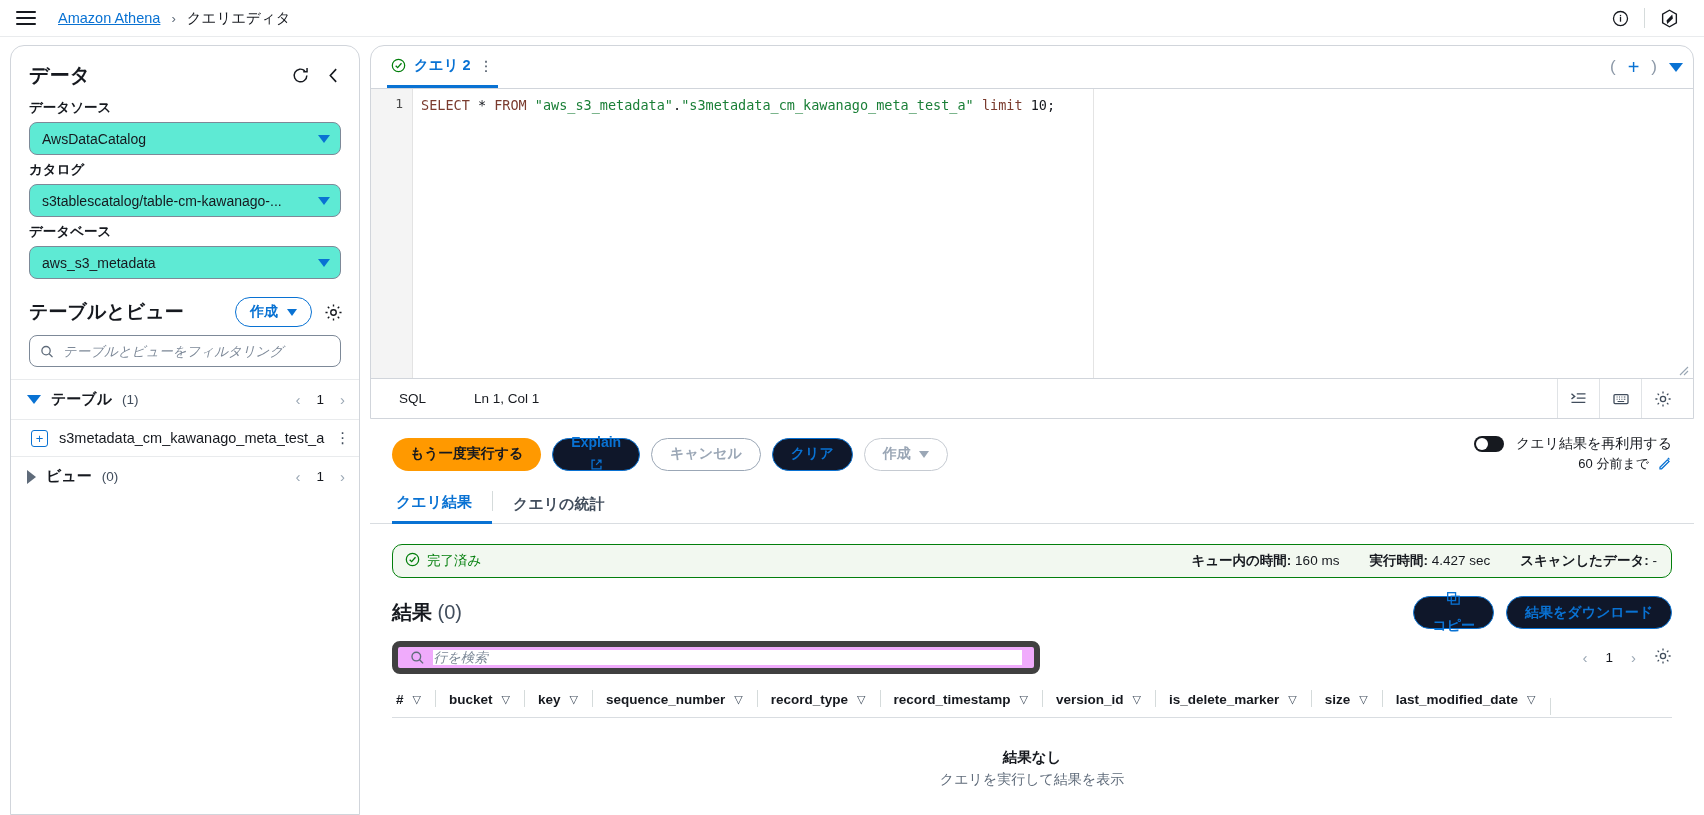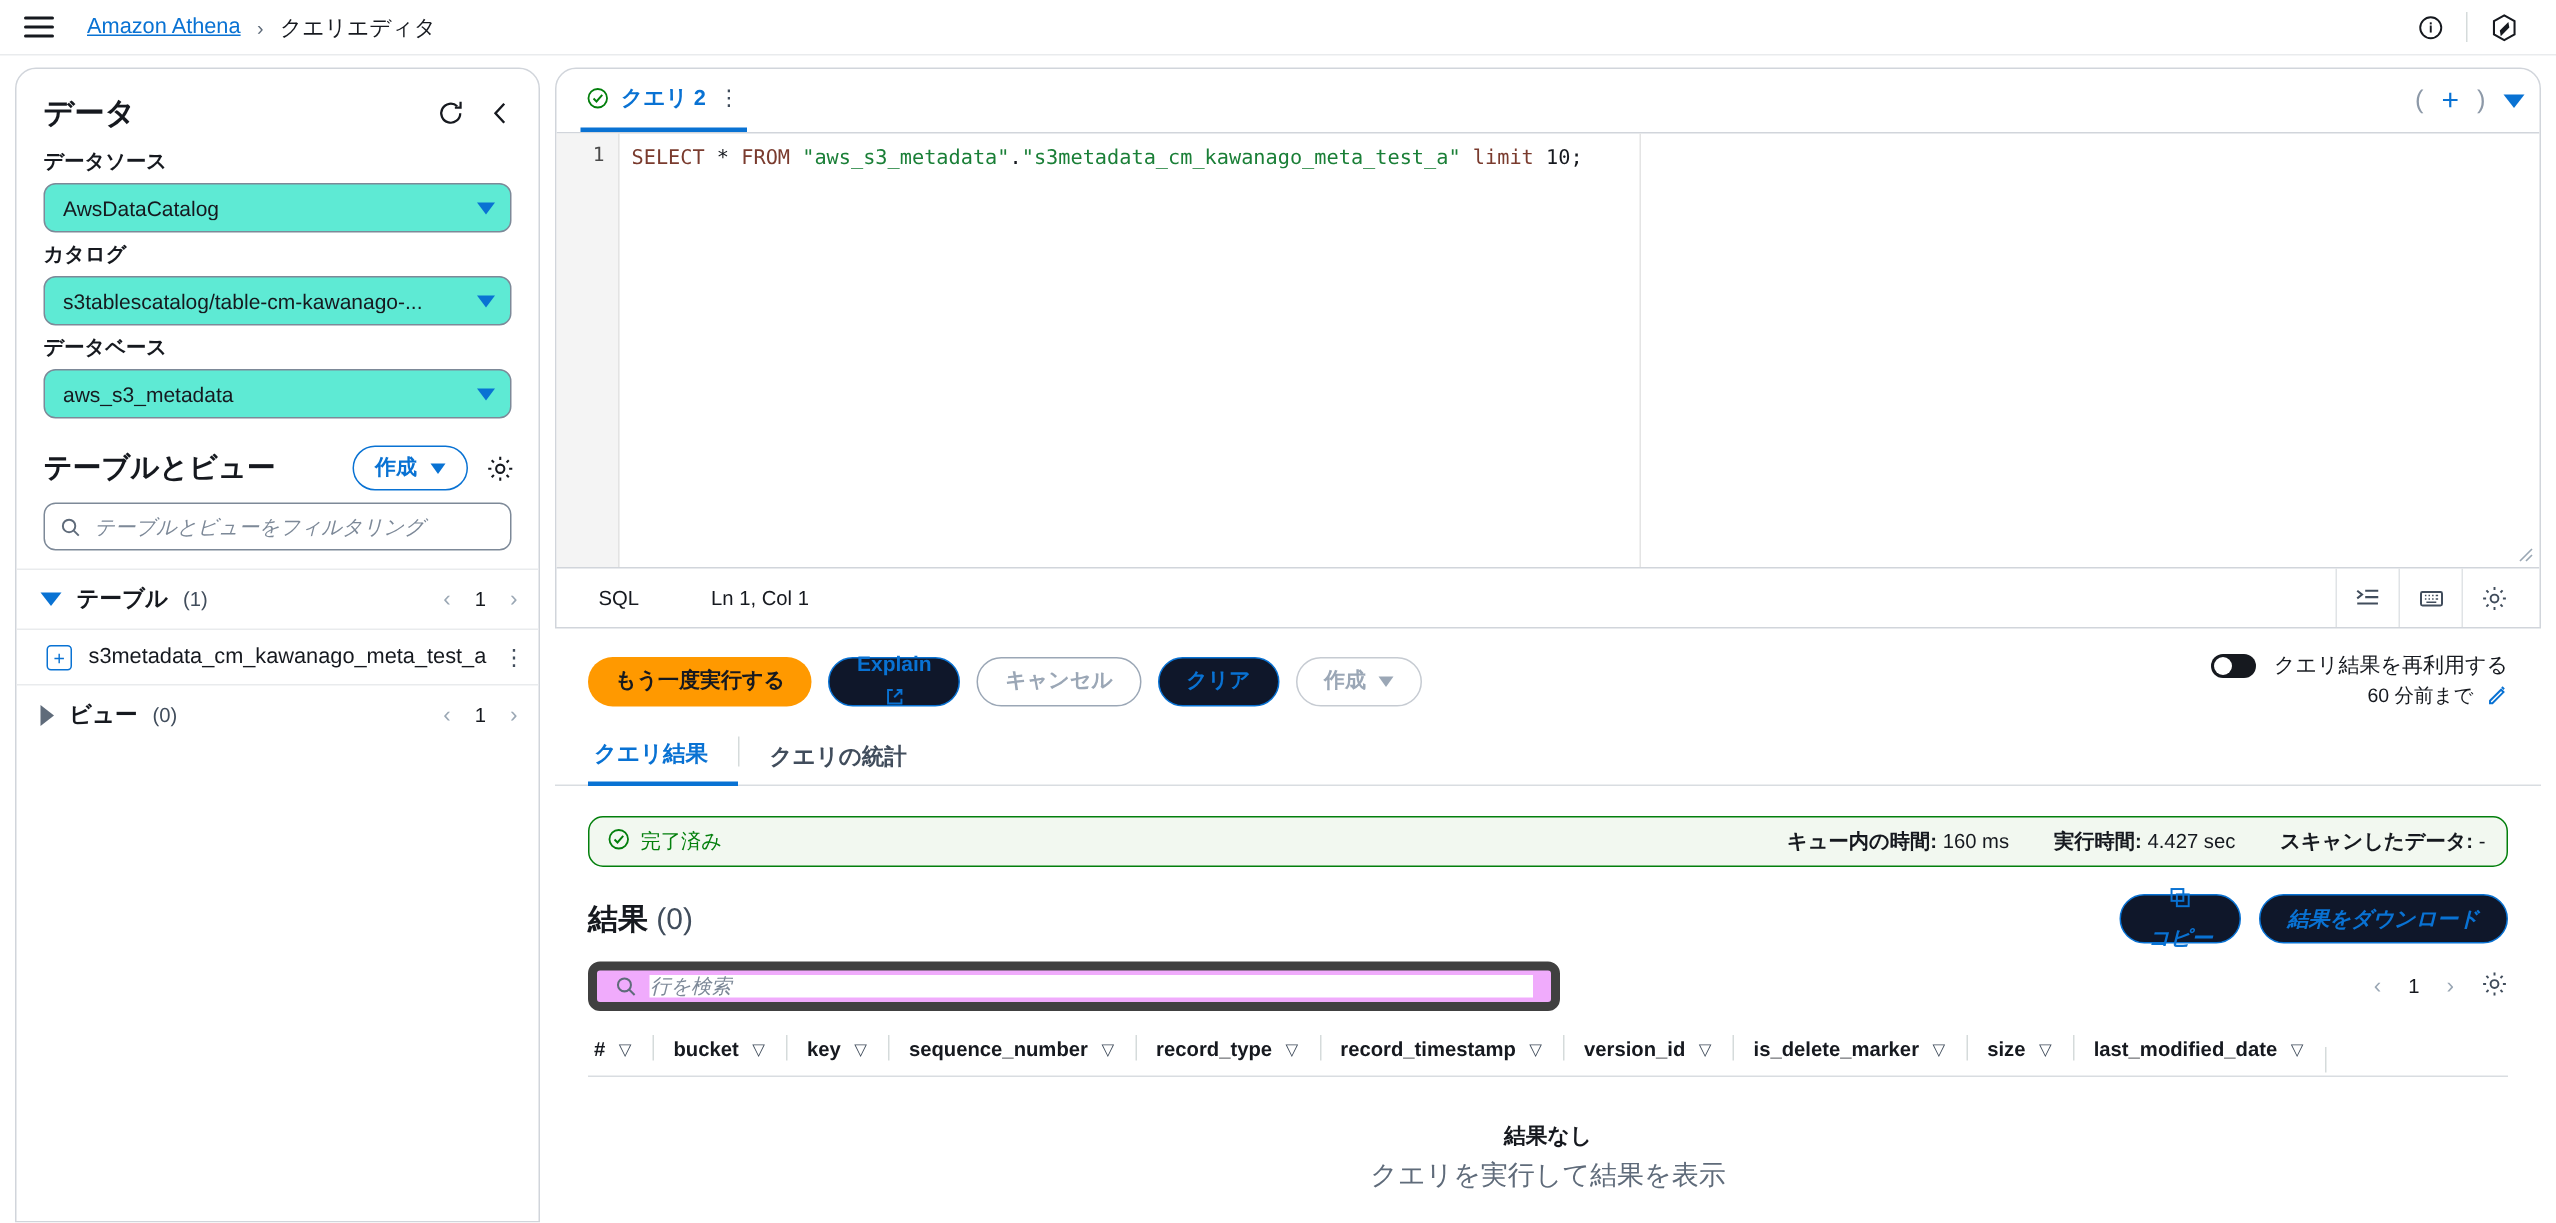--- a/index.html
+++ b/index.html
@@ -175,7 +175,7 @@
   .res-head { display:flex; align-items:center; padding: 18px 22px 0 22px; }
   .res-title { font-size:20px; font-weight:700; }
   .res-count { font-weight:400; color:#414d5c; }
-  .res-actions { margin-left:auto; display:flex; align-items:flex-start; gap:12px;font-style:italic; }
+  .res-actions { margin-left:auto; display:flex; align-items:flex-start; gap:12px; }
 
   .search-row { display:flex; align-items:center; padding: 12px 22px 0 22px; }
   .searchbox {

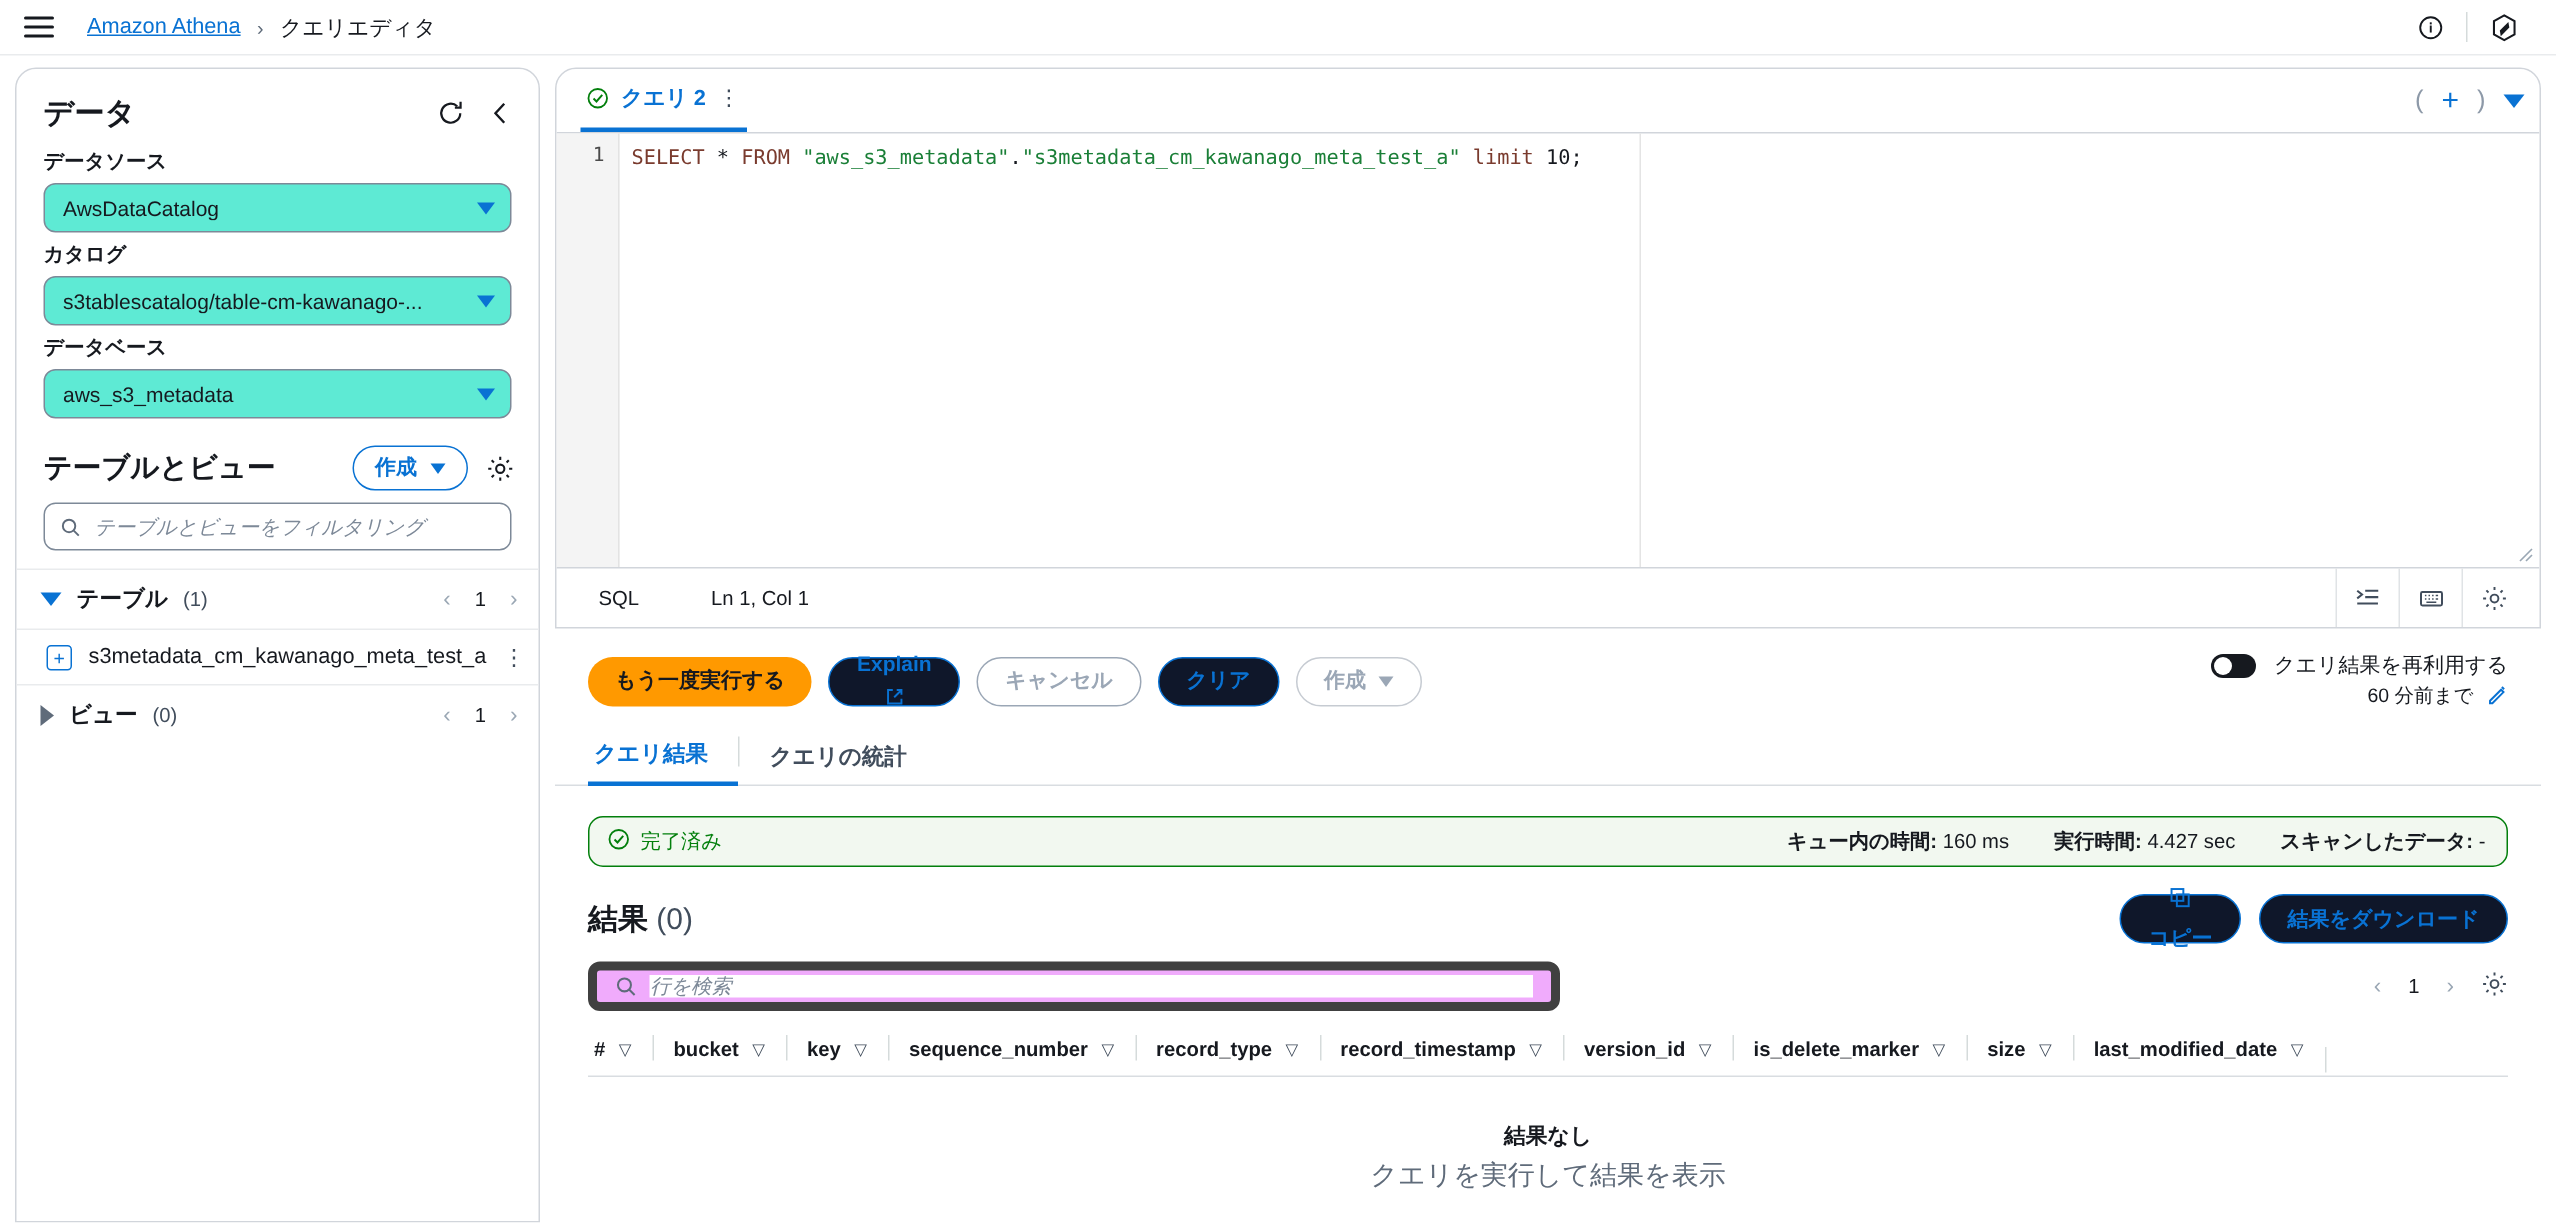--- a/index.html
+++ b/index.html
@@ -198,7 +198,7 @@
   .sortglyph { color:#414d5c; font-size:11px; }
   .empty { text-align:center; padding-top: 30px; }
   .empty-t { font-size:14.5px; font-weight:700; color:#16191f; }
-  .empty-s { font-size:18px; color:#5f6b7a; margin-top:4px; }
+  .empty-s { font-size:14px; color:#5f6b7a; margin-top:4px; }
 </style>
 </head>
 <body>

